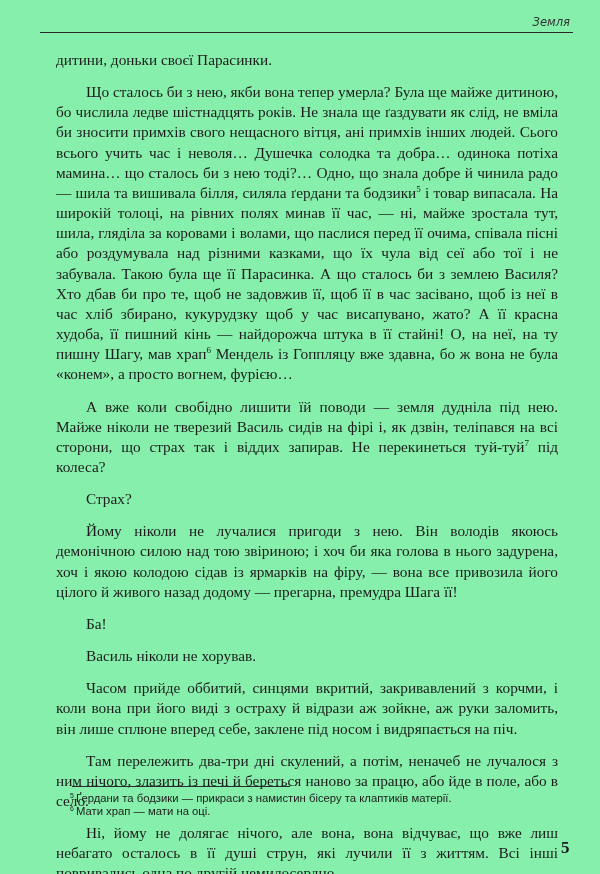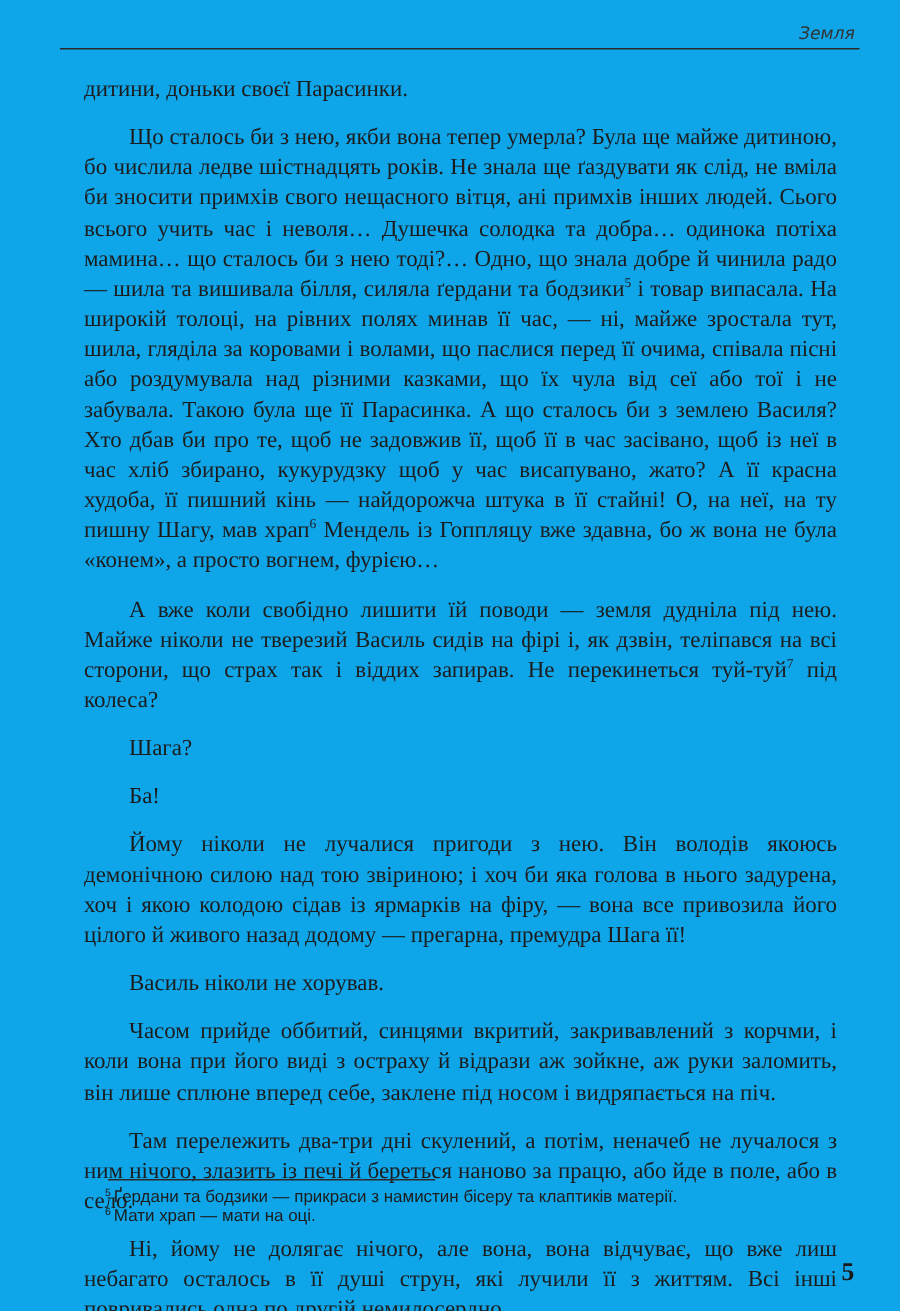--- a/index.html
+++ b/index.html
@@ -18,7 +18,7 @@
       position: absolute;
       left: 0; top: 0;
       width: 600px; height: 874px;
-      background: #0ea5e9;
+      background: #86efac;
     }
     .running-header {
       position: absolute;

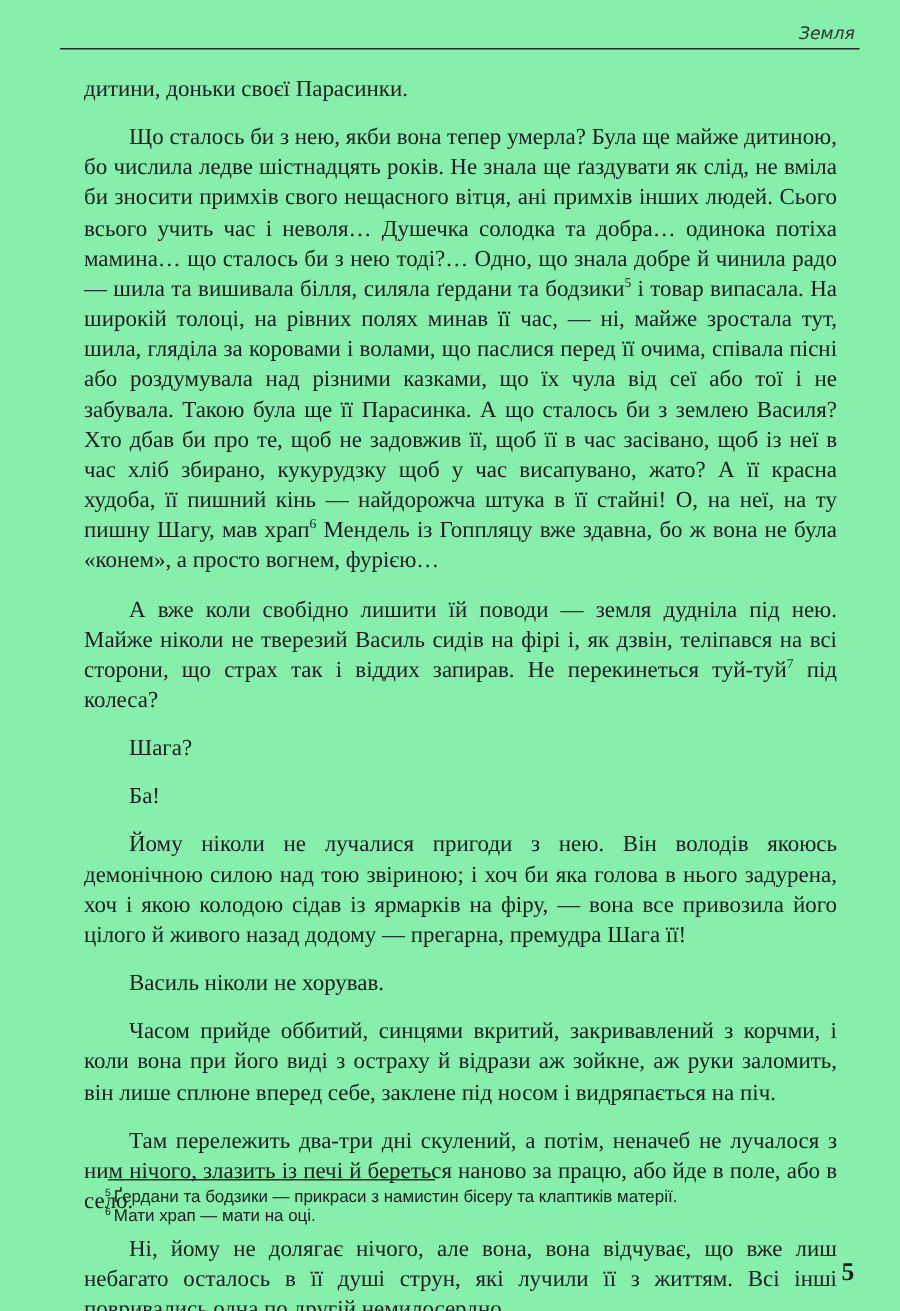--- a/index.html
+++ b/index.html
@@ -114,7 +114,7 @@
     <p><span>Що сталось би з нею, якби вона тепер умерла? Була ще майже дитиною, бо числила ледве шістнадцять років. Не знала ще ґаздувати як слід, не вміла би зносити примхів свого нещасного вітця, ані примхів інших людей. Сього всього учить час і неволя… Душечка солодка та добра… одинока потіха мамина… що сталось би з нею тоді?… Одно, що знала добре й чинила радо — шила та вишивала білля, силяла ґердани та бодзики</span><sup>5</sup><span> і товар випасала. На широкій толоці, на рівних полях минав її час, — ні, майже зростала тут, шила, гляділа за коровами і волами, що паслися перед її очима, співала пісні або роздумувала над різними казками, що їх чула від сеї або тої і не забувала. Такою була ще її Парасинка. А що сталось би з землею Василя? Хто дбав би про те, щоб не задовжив її, щоб її в час засівано, щоб із неї в час хліб збирано, кукурудзку щоб у час висапувано, жато? А її красна худоба, її пишний кінь — найдорожча штука в її стайні! О, на неї, на ту пишну Шагу, мав храп</span><sup>6</sup><span> Мендель із Гоппляцу вже здавна, бо ж вона не була «конем», а просто вогнем, фурією…</span></p>
     <p><span>А вже коли свобідно лишити їй поводи — земля дудніла під нею. Майже ніколи не тверезий Василь сидів на фірі і, як дзвін, теліпався на всі сторони, що страх так і віддих запирав. Не перекинеться туй-туй</span><sup>7</sup><span> під колеса?</span></p>
     <p>
-      <span>Шага?</span>
+      <span>Страх?</span>
     </p>
     <p>
       <span>Ба!</span>

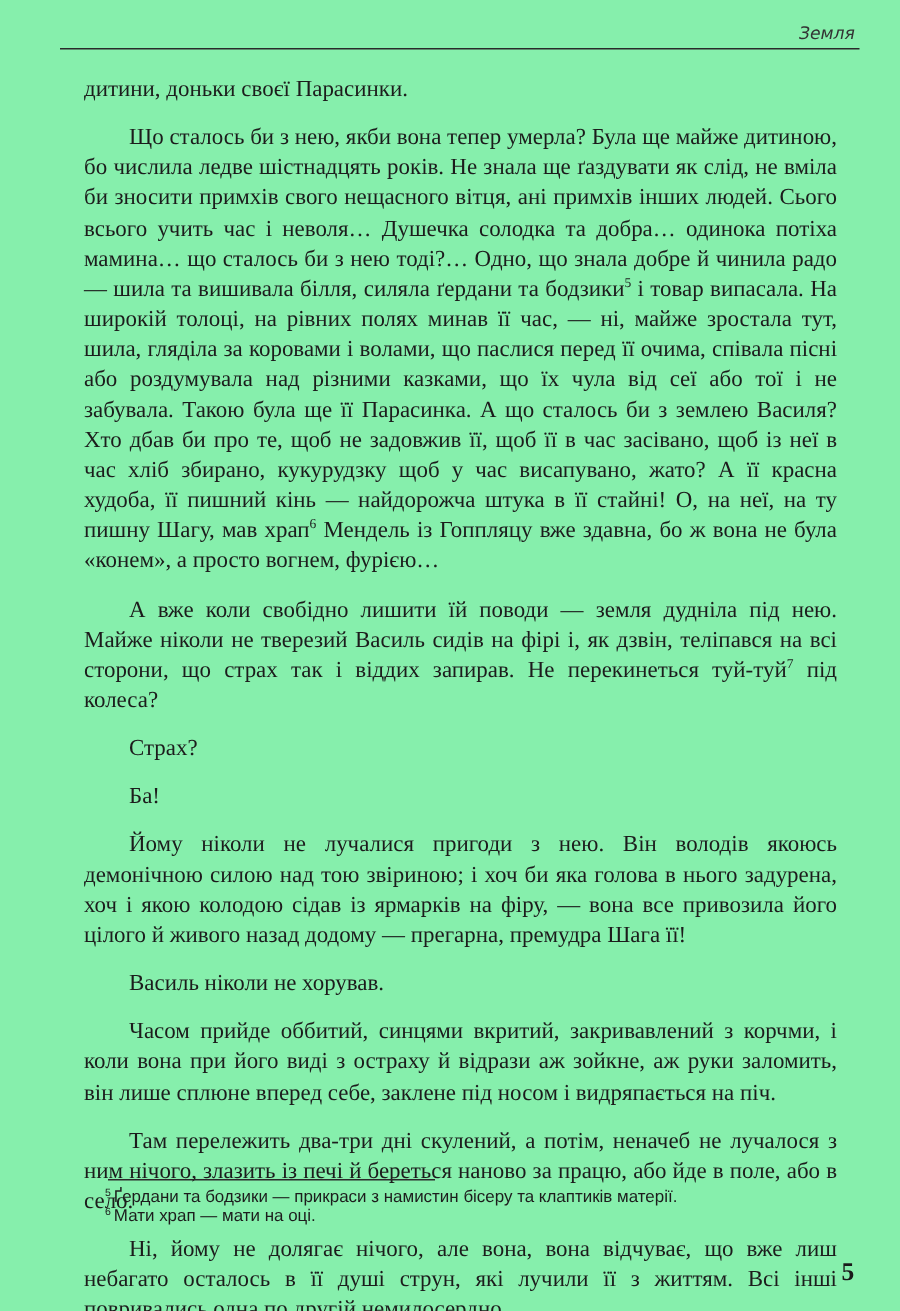--- a/index.html
+++ b/index.html
@@ -117,10 +117,10 @@
       <span>Страх?</span>
     </p>
     <p>
-      <span>Ба!</span>
+      <span>Йому ніколи не лучалися пригоди з нею. Він володів якоюсь демонічною силою над тою звіриною; і хоч би яка голова в нього задурена, хоч і якою колодою сідав із ярмарків на фіру, — вона все привозила його цілого й живого назад додому — прегарна, премудра Шага її!</span>
     </p>
     <p>
-      <span>Йому ніколи не лучалися пригоди з нею. Він володів якоюсь демонічною силою над тою звіриною; і хоч би яка голова в нього задурена, хоч і якою колодою сідав із ярмарків на фіру, — вона все привозила його цілого й живого назад додому — прегарна, премудра Шага її!</span>
+      <span>Ба!</span>
     </p>
     <p>
       <span>Василь ніколи не хорував.</span>

